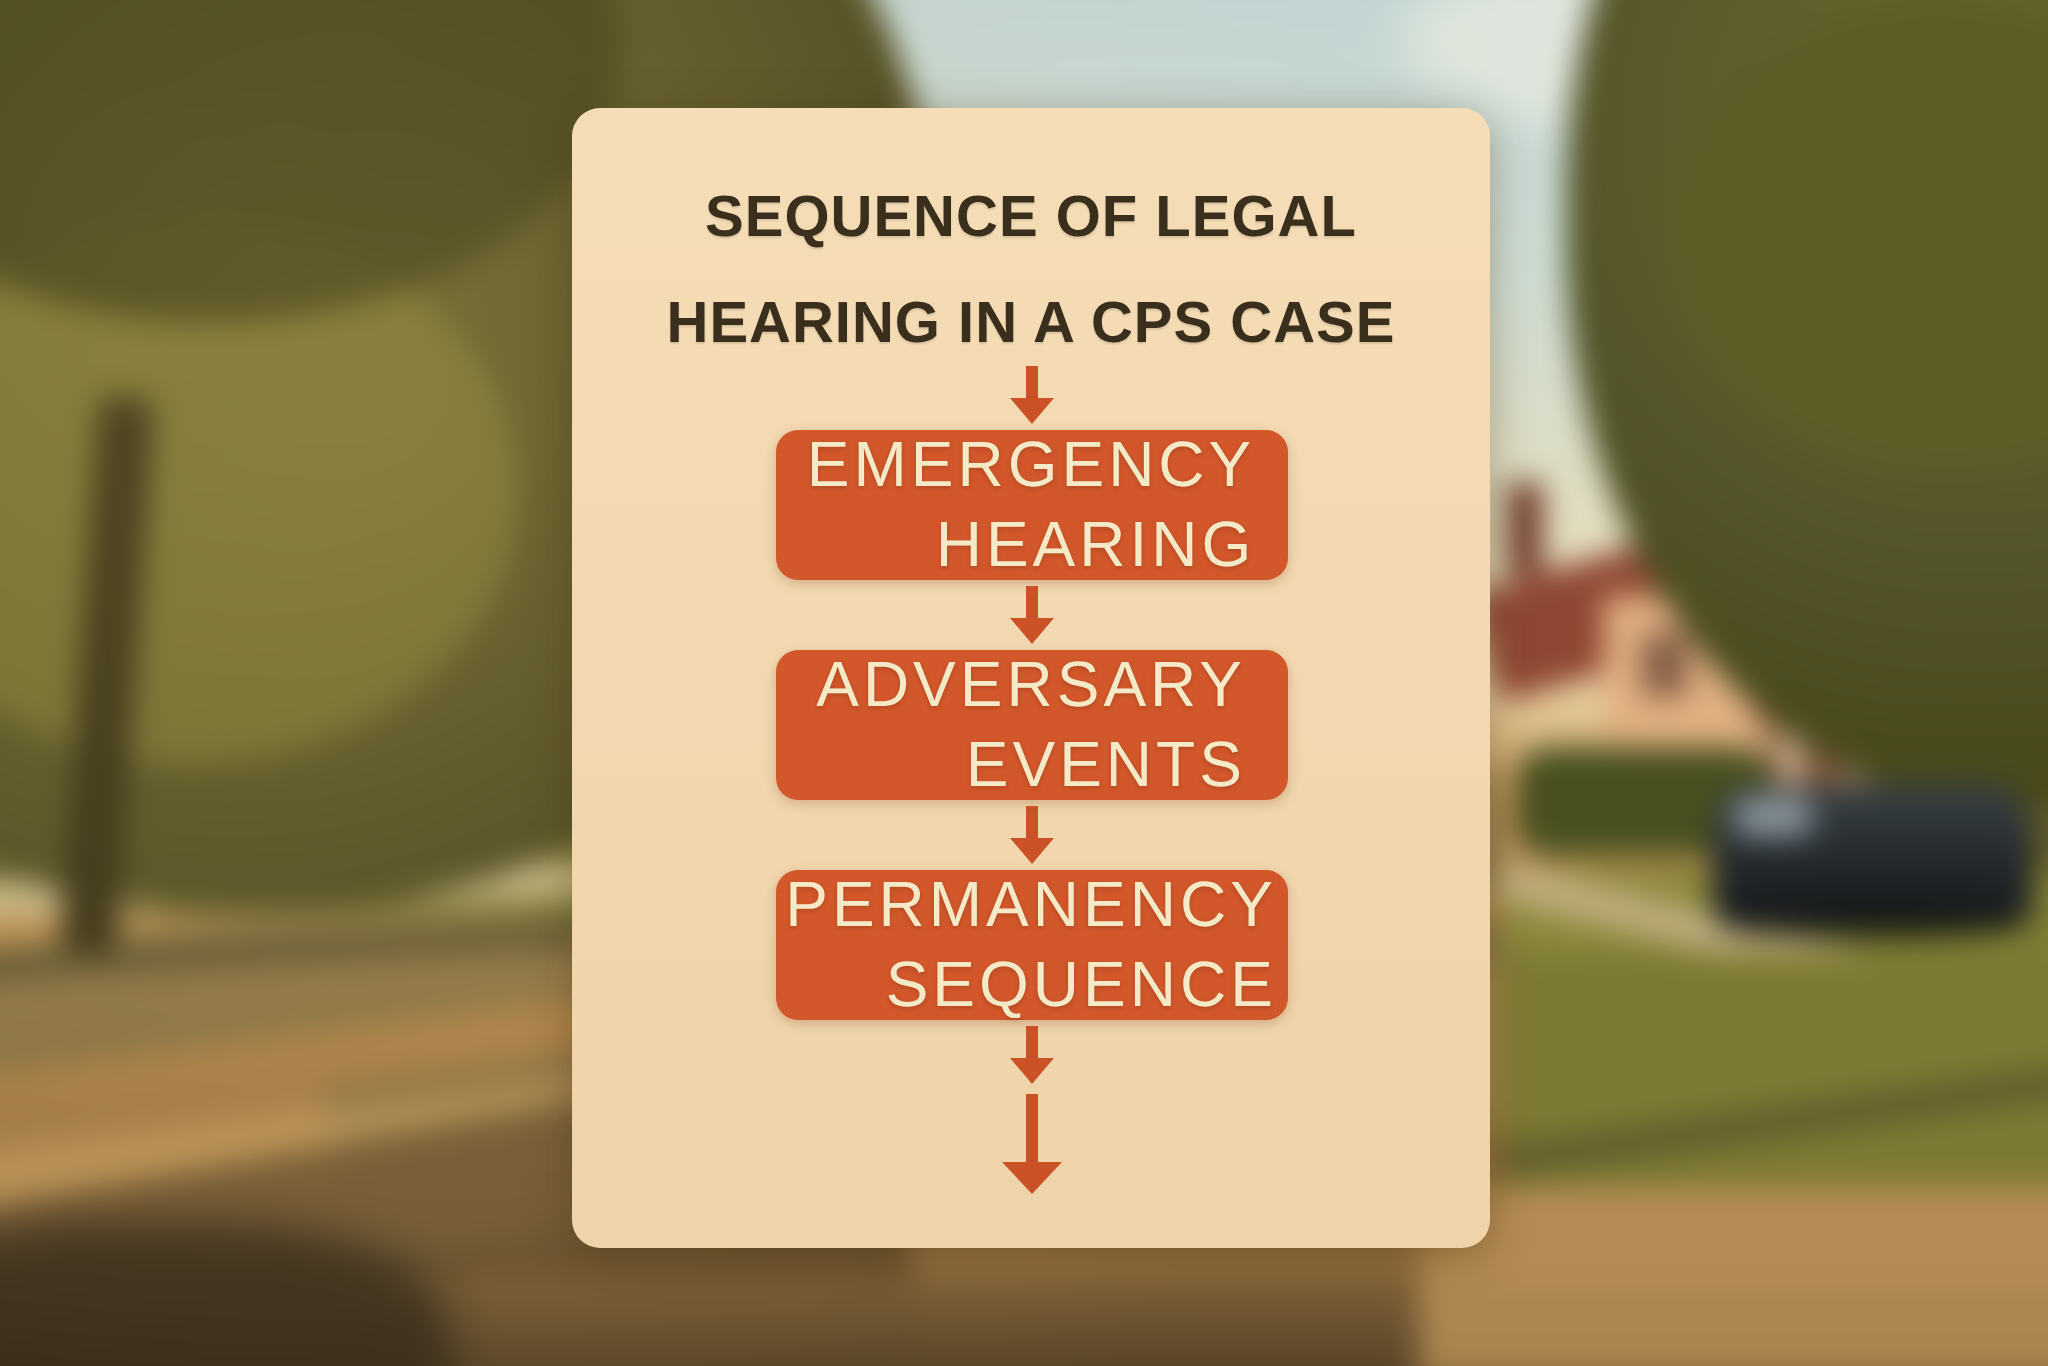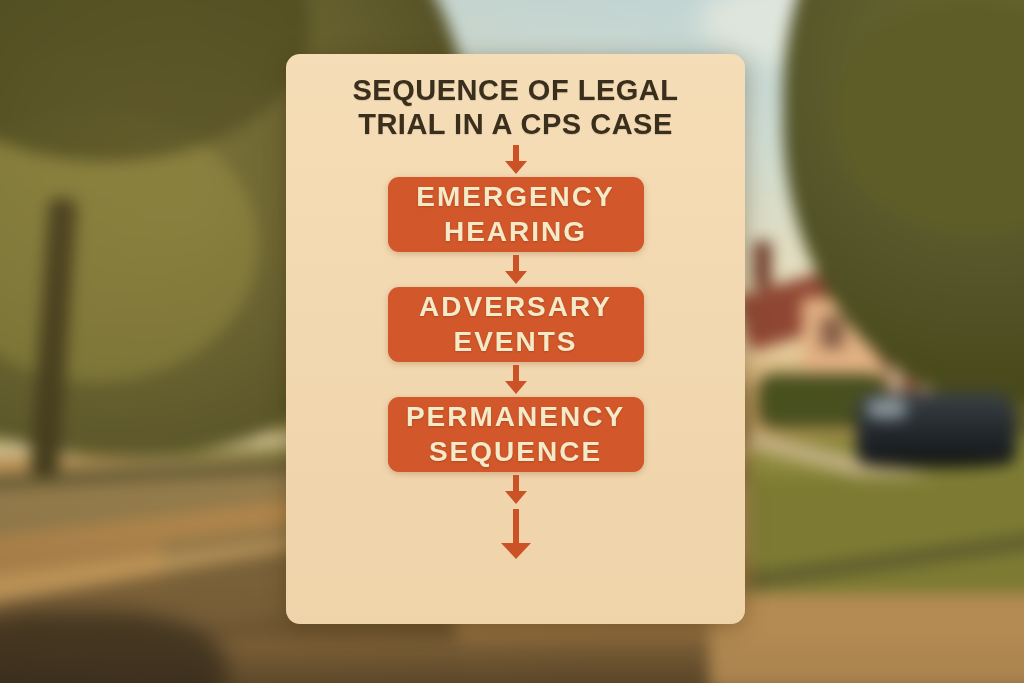--- a/index.html
+++ b/index.html
@@ -106,7 +106,7 @@
     padding-top:20px; z-index:5; }
   .title { text-align:center; font-size:29px; font-weight:700; letter-spacing:.5px;
     line-height:1.17; color:var(--title_text); text-shadow:0 1px 1px rgba(0,0,0,.12); }
-  .title-line { display:block; }
+  .title-line { display:block;margin-top:19px; }
   .flow { display:flex; flex-direction:column; align-items:center; }
   .step-box { width:256px; height:75px; border-radius:11px; background:var(--box_bg);
     display:flex; align-items:center; justify-content:center;

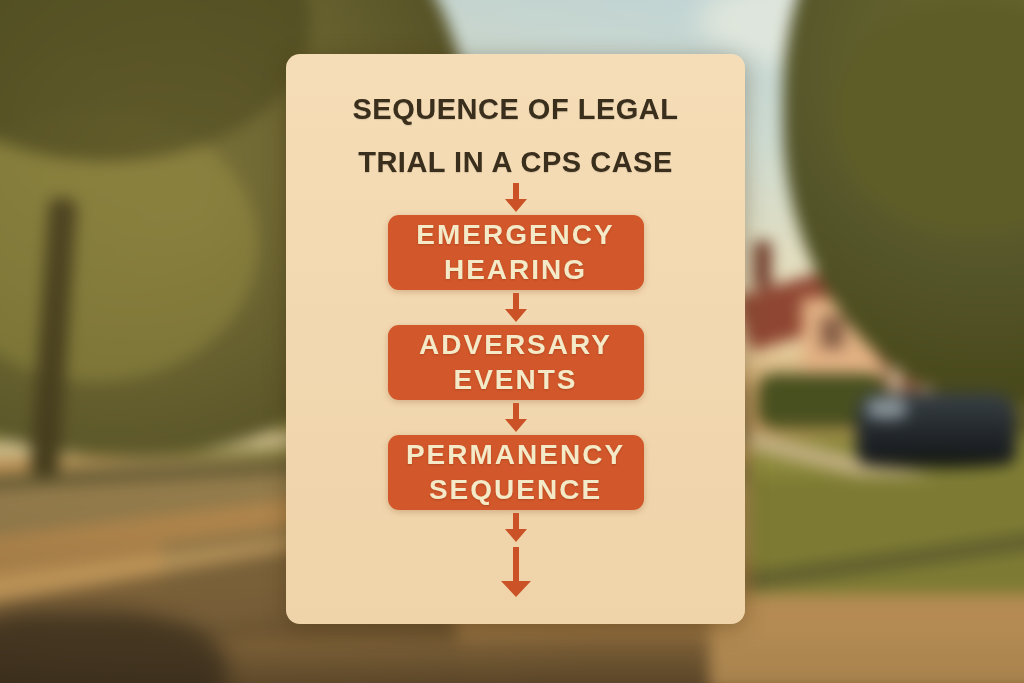--- a/index.html
+++ b/index.html
@@ -187,7 +187,7 @@
   <div class="panel">
     <h1 class="title">
       <span class="title-line">SEQUENCE OF LEGAL</span>
-      <span class="title-line">TRIAL IN A CPS CASE</span>
+      <span class="title-line">HEARING IN A CPS CASE</span>
     </h1>
     <div class="flow">
         <div class="flow-arrow">

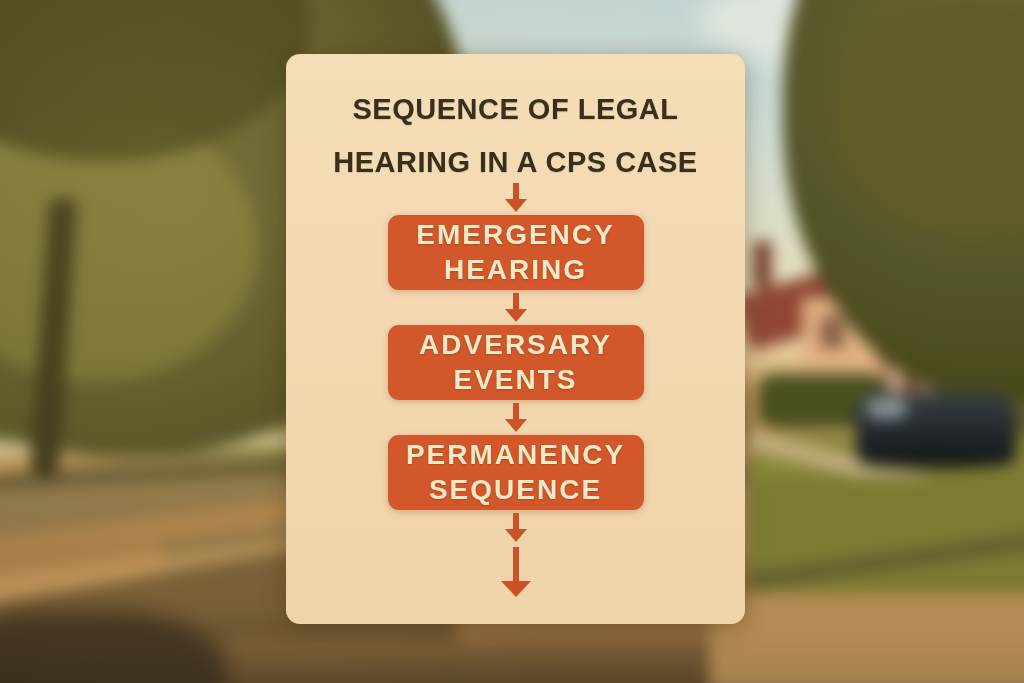--- a/index.html
+++ b/index.html
@@ -112,8 +112,8 @@
     display:flex; align-items:center; justify-content:center;
     box-shadow:0 2px 6px rgba(120,50,10,.25); }
   .step-box.single { height:60px; }
-  .step-label { font-size:28px; font-weight:700; letter-spacing:2px; line-height:1.27;
-    color:var(--box_text); text-align:center; white-space:pre-line;
+  .step-label { font-size:32px; font-weight:400; letter-spacing:2px; line-height:1.27;
+    color:var(--box_text); text-align:right; white-space:pre-line;
     text-shadow:0 1px 2px rgba(90,30,0,.25); }
   .flow-arrow { display:flex; flex-direction:column; align-items:center; margin:3px 0; }
   .flow-arrow .arrow-stem { width:6px; height:16px; background:var(--arrow); }

